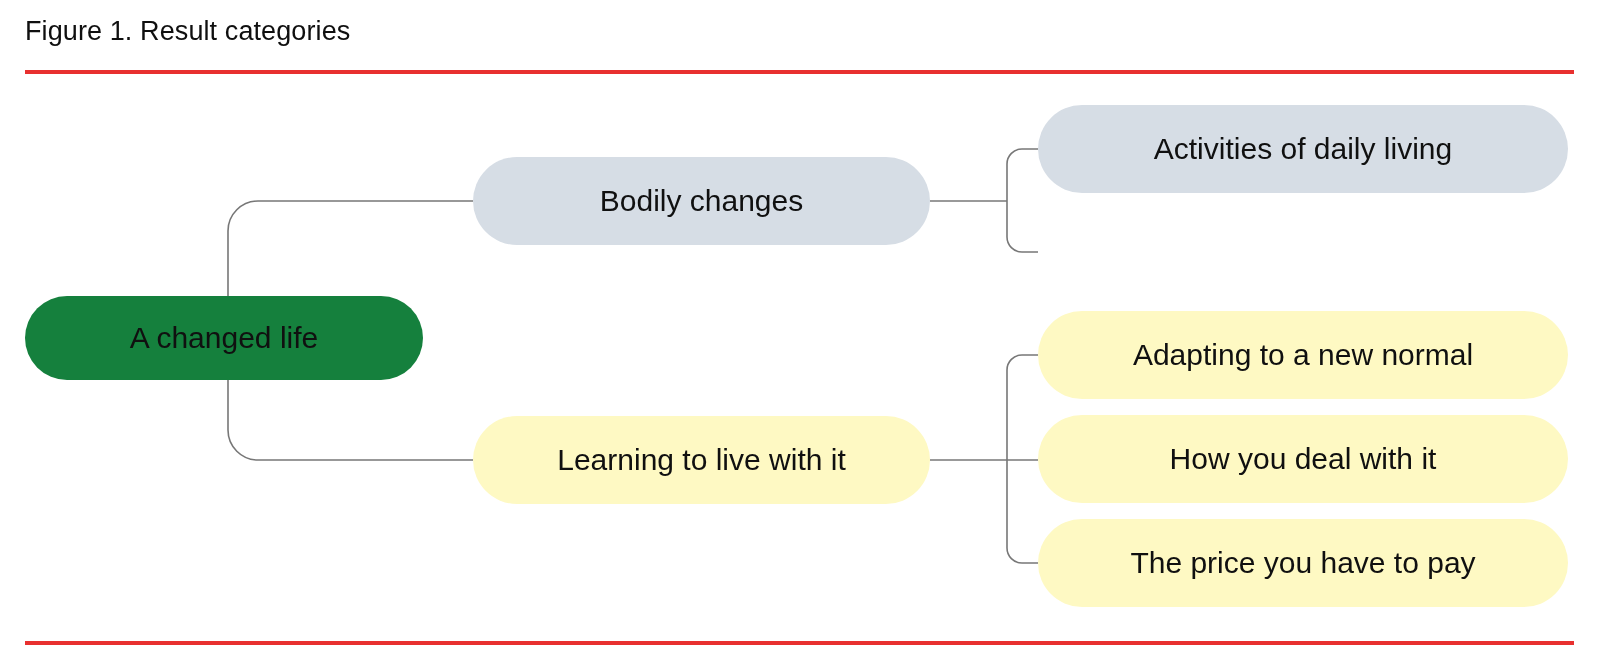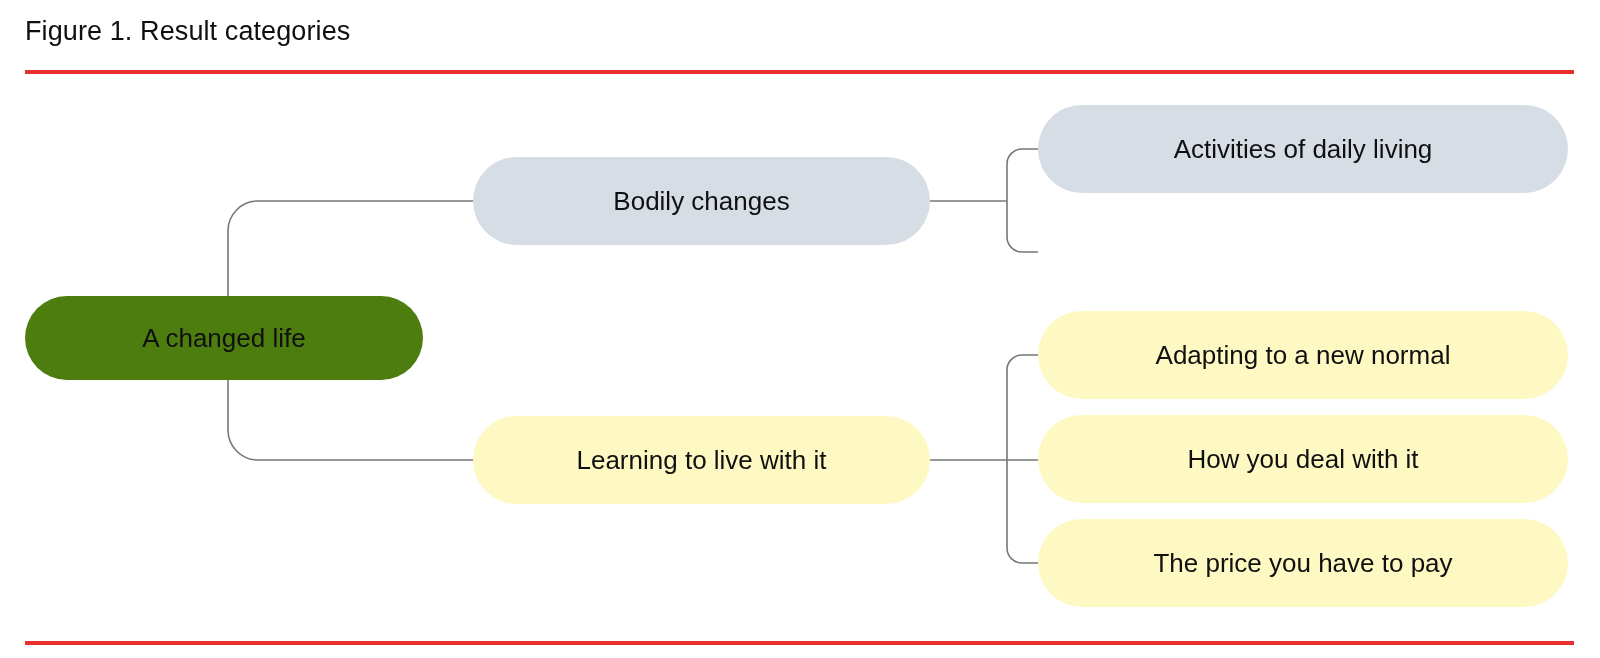--- a/index.html
+++ b/index.html
@@ -77,7 +77,7 @@
     align-items: center;
     justify-content: center;
     text-align: center;
-    font-size: 26px;
+    font-size: 30px;
     line-height: 34px;
     color: #101010;
     padding: 0 22px;

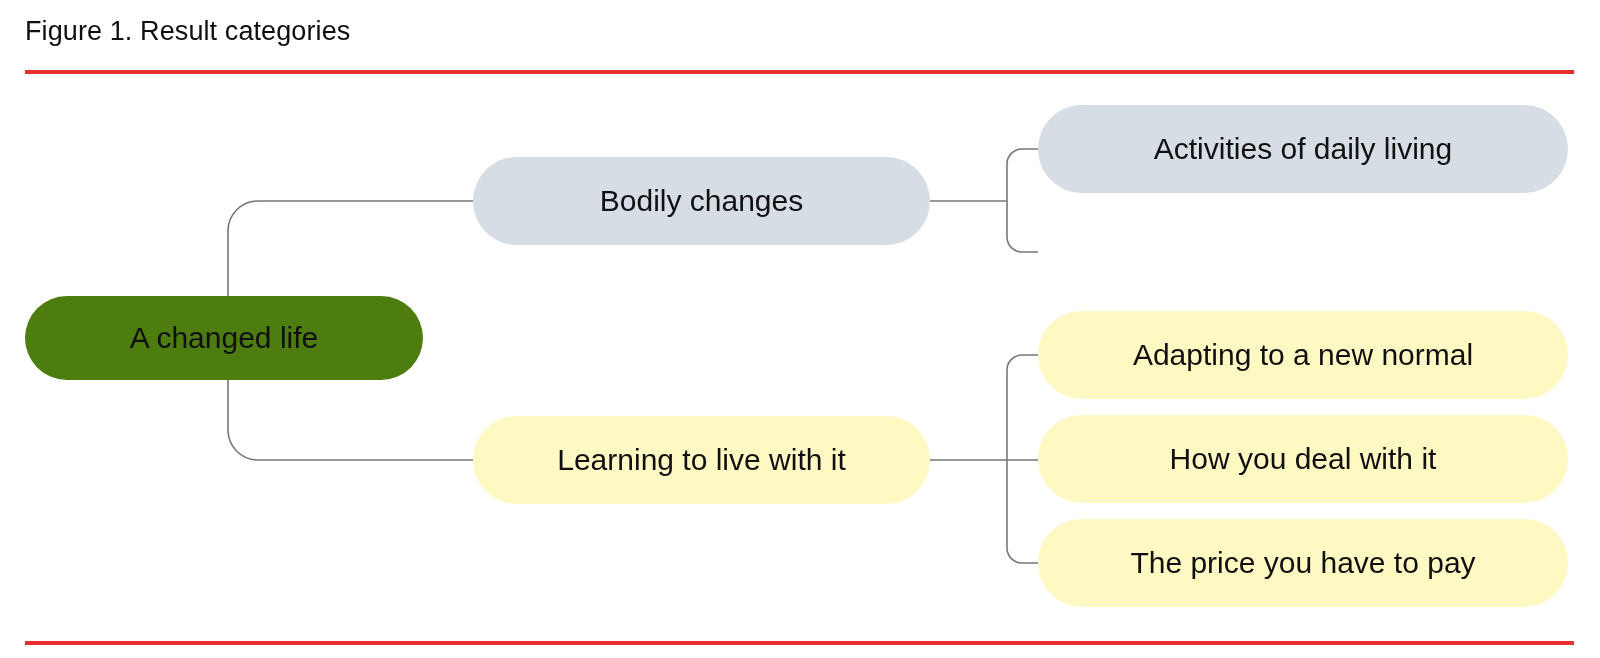--- a/index.html
+++ b/index.html
@@ -83,7 +83,7 @@
     padding: 0 22px;
     white-space: nowrap;
   }
-  .node-root  { background: #4d7c0f; text-align: center; }
+  .node-root  { background: #15803d; text-align: center; }
   .node-blue  { background: #d6dde5; }
   .node-peach { background: #fef9c3; }
 

